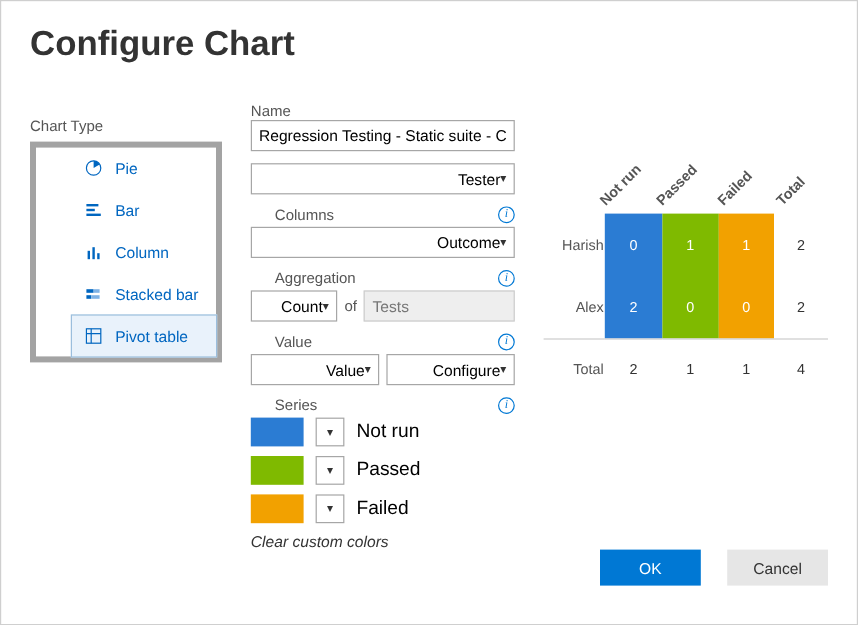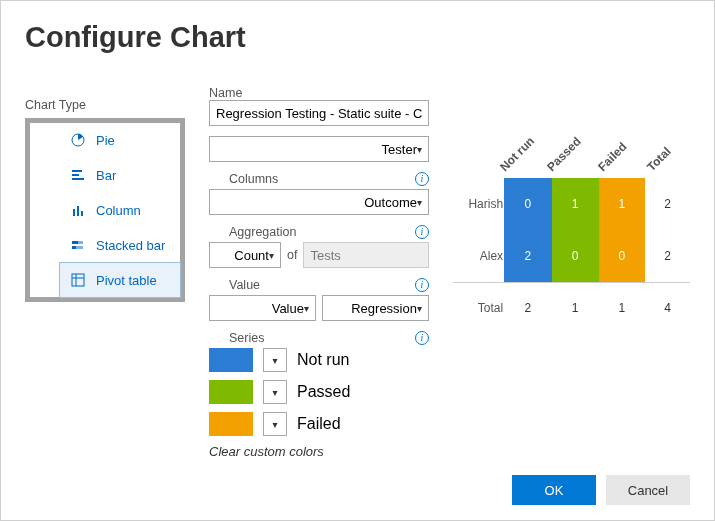--- a/index.html
+++ b/index.html
@@ -161,7 +161,7 @@
               <span class="chev">▾</span>
             </div>
           <div class="sel">
-              <span>Regression</span>
+              <span>Configure</span>
               <span class="chev">▾</span>
             </div>
         </div>

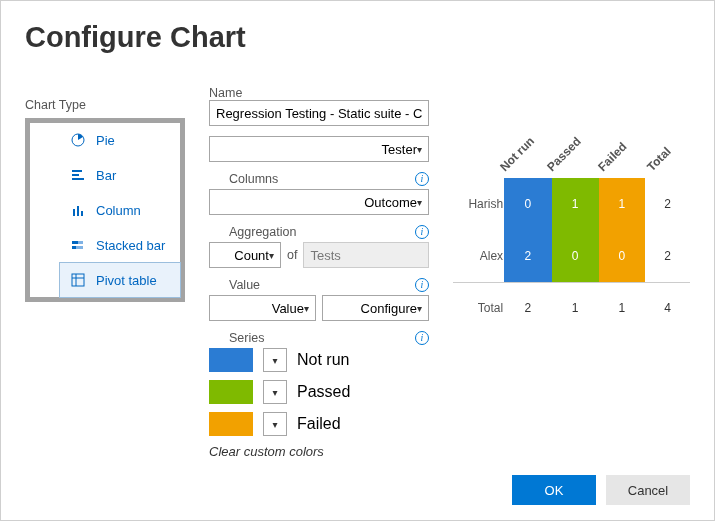--- a/index.html
+++ b/index.html
@@ -47,7 +47,7 @@
   .cell-color { color: #fff; }
   .total-row td { border-top: 1px solid #ccc; }
 
-  .buttons { position: absolute; right: 24px; bottom: 15px; display: flex; gap: 10px; }
+  .buttons { position: absolute; right: 24px; bottom: 32px; display: flex; gap: 22px; }
   .btn { width: 84px; height: 30px; font-size: 13px; display: flex; align-items: center; justify-content: center; cursor: pointer; }
   .btn.primary { background: #0078d4; color: #fff; }
   .btn.secondary { background: #e6e6e6; color: #333; }

